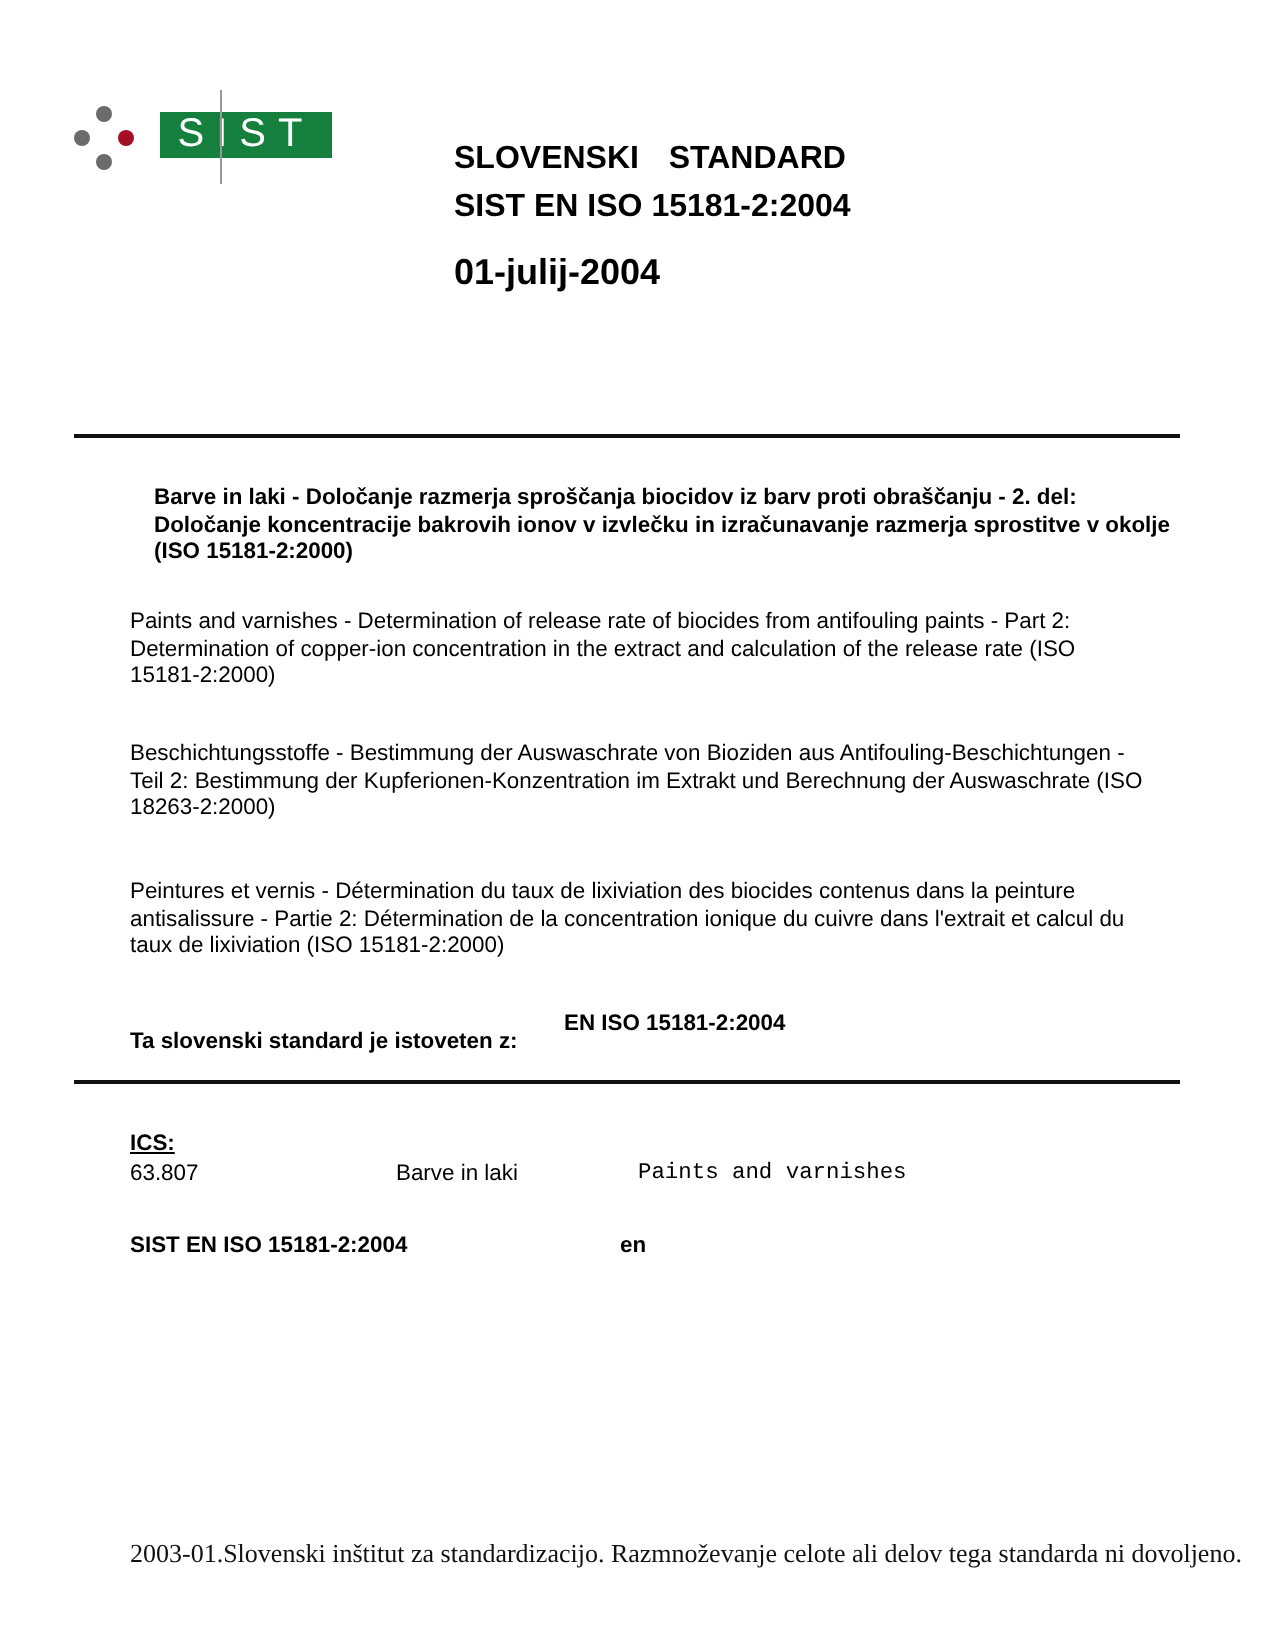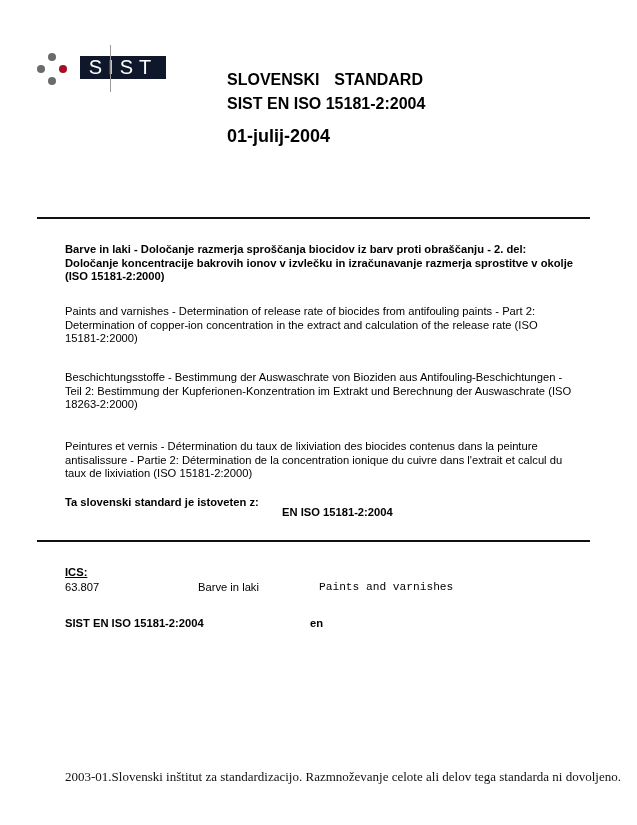--- a/index.html
+++ b/index.html
@@ -7,7 +7,7 @@
     .abs { position: absolute; }
     .dot { position: absolute; width: 8px; height: 8px; border-radius: 50%; background: #6b6b6b; }
     .dot.red { background: #a50f25; }
-    .logo-box { position: absolute; left: 80px; top: 56px; width: 86px; height: 23px; background: #0f172a; color: #fff; font-size: 20px; letter-spacing: 6px; line-height: 23px; text-align: center; font-family: "Liberation Sans", sans-serif; }
+    .logo-box { position: absolute; left: 80px; top: 56px; width: 86px; height: 23px; background: #15803d; color: #fff; font-size: 20px; letter-spacing: 6px; line-height: 23px; text-align: center; font-family: "Liberation Sans", sans-serif; }
     .logo-vline { position: absolute; left: 110px; top: 45px; width: 1px; height: 47px; background: #999; }
     .hdr1 { left: 227px; top: 71px; font-size: 16px; font-weight: bold; word-spacing: 3px; }
     .hdr2 { left: 227px; top: 95px; font-size: 16px; font-weight: bold; }

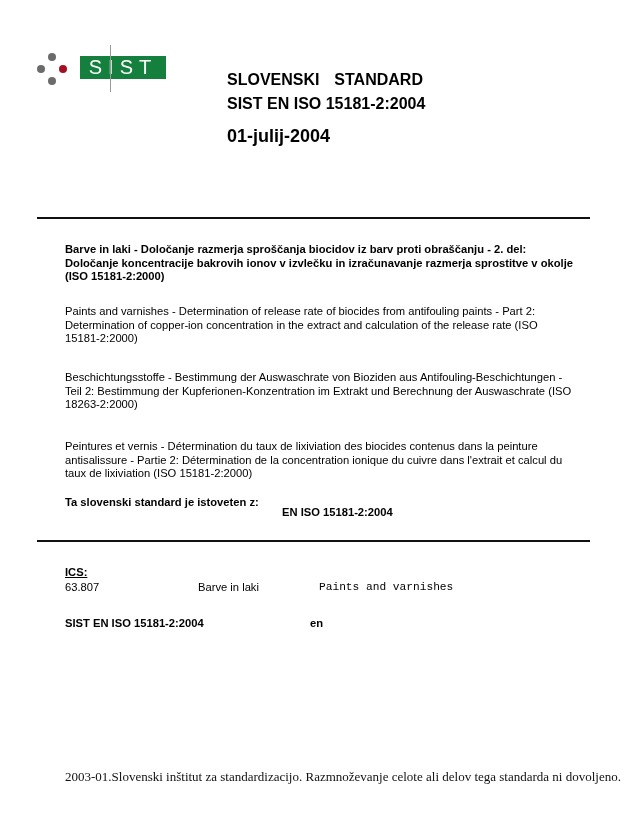--- a/index.html
+++ b/index.html
@@ -14,7 +14,7 @@
     .date { left: 227px; top: 126px; font-size: 18px; font-weight: bold; }
     .sep { position: absolute; left: 37px; width: 553px; height: 2px; background: #111; }
     .para { position: absolute; left: 65px; width: 510px; font-size: 11.2px; line-height: 13.5px; }
-    .para.bold { font-weight: bold; }
+    .para.bold { font-weight: bold; margin-left: 12px; }
     .row { position: absolute; font-size: 11.2px; }
     .b { font-weight: bold; }
     .u { text-decoration: underline; }

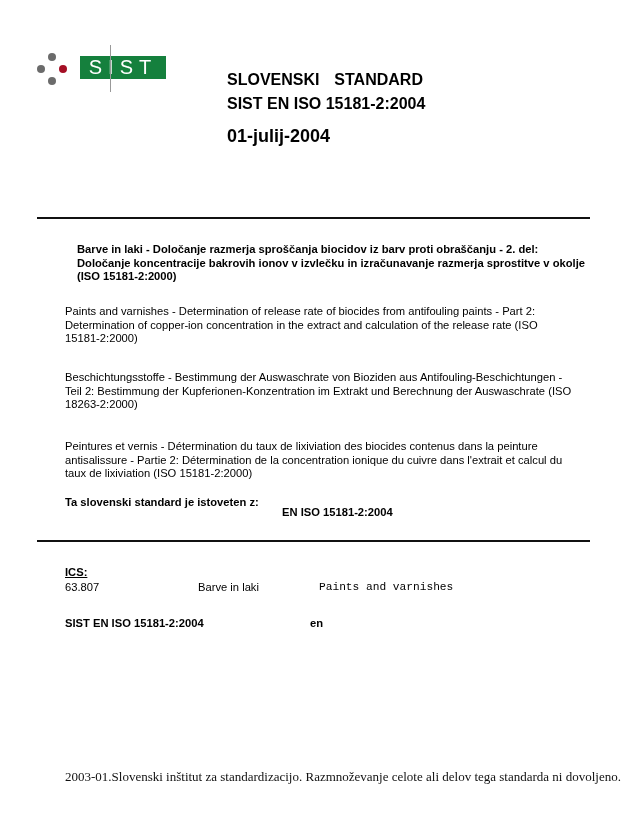--- a/index.html
+++ b/index.html
@@ -43,7 +43,7 @@
 <div class="para" style="top:371px;">Beschichtungsstoffe - Bestimmung der Auswaschrate von Bioziden aus Antifouling-Beschichtungen - Teil 2: Bestimmung der Kupferionen-Konzentration im Extrakt und Berechnung der Auswaschrate (ISO 18263-2:2000)</div>
 <div class="para" style="top:440px;">Peintures et vernis - Détermination du taux de lixiviation des biocides contenus dans la peinture antisalissure - Partie 2: Détermination de la concentration ionique du cuivre dans l'extrait et calcul du taux de lixiviation (ISO 15181-2:2000)</div>
 
-<div class="row b" style="left:65px;top:496px;">Ta slovenski standard je istoveten z:</div>
+<div class="row b" style="left:65px;top:515px;">Ta slovenski standard je istoveten z:</div>
 <div class="row b" style="left:282px;top:506px;">EN ISO 15181-2:2004</div>
 
 <div class="sep" style="top:540px;"></div>

